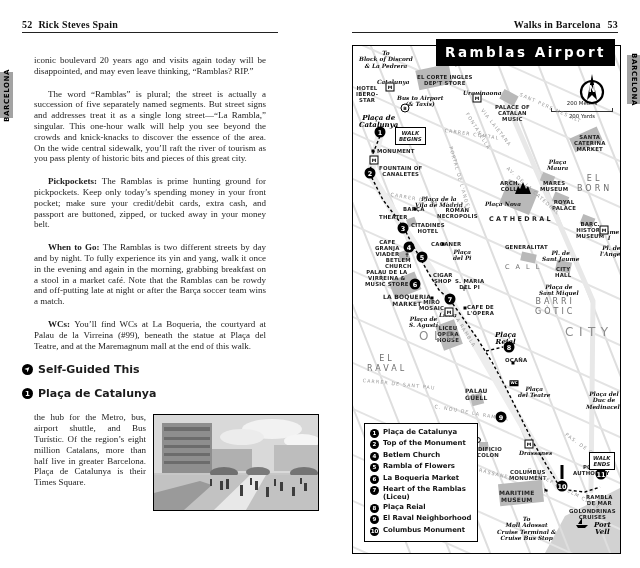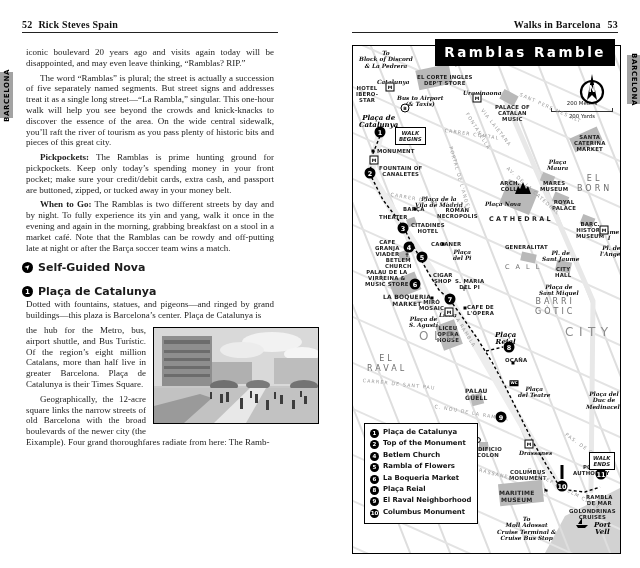--- a/index.html
+++ b/index.html
@@ -26,7 +26,7 @@
   
   .body-col{position:absolute;left:22px;top:43px;width:256px;font-size:9px;line-height:10.8px;
             text-align:justify;color:#1c1c1c;}
-  .body-col p{margin:4px;}
+  .body-col p{margin:12px;}
   .body-col p.ind{text-indent:14px;}
   b.lead{font-weight:bold;}
   .sec-head{margin-top:8px;margin-bottom:1px;font:bold 11px "DejaVu Sans",sans-serif;

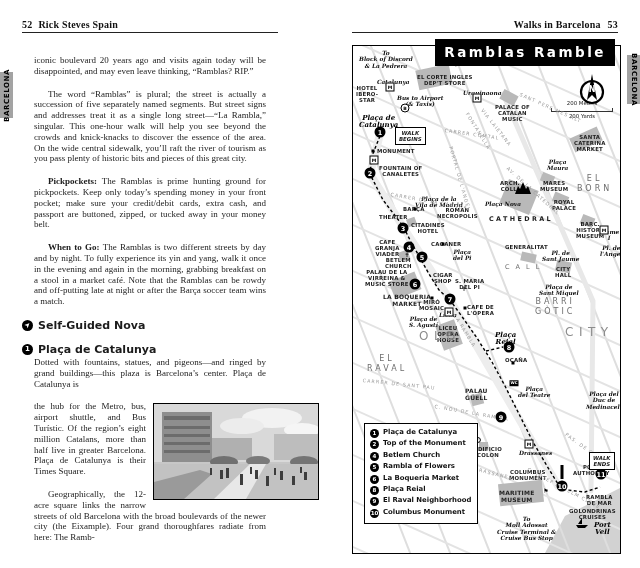--- a/index.html
+++ b/index.html
@@ -167,7 +167,7 @@
   </div>
 
 <div class="map">
-  <div class="map-banner">Ramblas Ramble</div>
+  <div class="map-banner">Ramblas Airport</div>
   <div class="map-inner" id="map-canvas">
     <div class="compass">
       <svg width="32" height="36" viewBox="0 0 32 36">

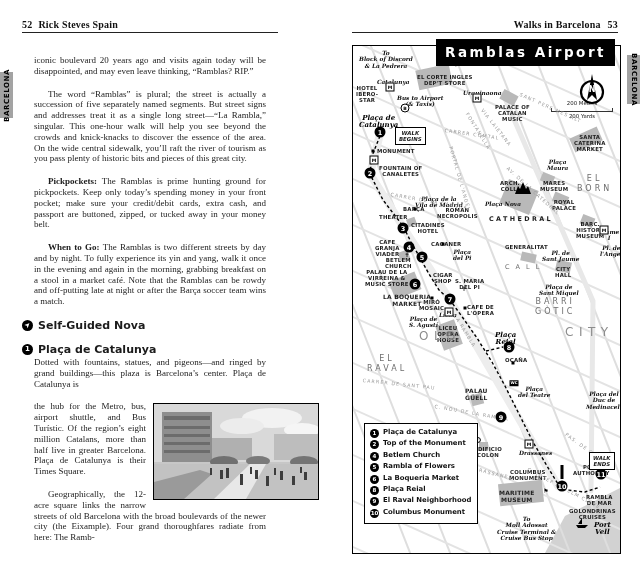--- a/index.html
+++ b/index.html
@@ -99,6 +99,7 @@
       <p class="ind">The word “Ramblas” is plural; the street is actually a succession of five separately named segments. But street signs and addresses treat it as a single long street—“La Rambla,” singular. This one-hour walk will help you see beyond the crowds and knick-knacks to discover the essence of the area. On the wide central sidewalk, you’ll raft the river of tourism as you pass plenty of historic bits and pieces of this great city.</p>
       <p class="ind"><b class="lead">Pickpockets: </b>The Ramblas is prime hunting ground for pickpockets. Keep only today’s spending money in your front pocket; make sure your credit/debit cards, extra cash, and passport are buttoned, zipped, or tucked away in your money belt.</p>
       <p class="ind"><b class="lead">When to Go: </b>The Ramblas is two different streets by day and by night. To fully experience its yin and yang, walk it once in the evening and again in the morning, grabbing breakfast on a stool in a market café. Note that the Ramblas can be rowdy and off-putting late at night or after the Barça soccer team wins a match.</p>
+      <p class="ind"><b class="lead">WCs: </b>You’ll find WCs at La Boqueria, the courtyard at Palau de la Virreina (#99), beneath the statue at Plaça del Teatre, and at the Maremagnum mall at the end of this walk.</p>
     </div>
 
   <div class="sec-head">

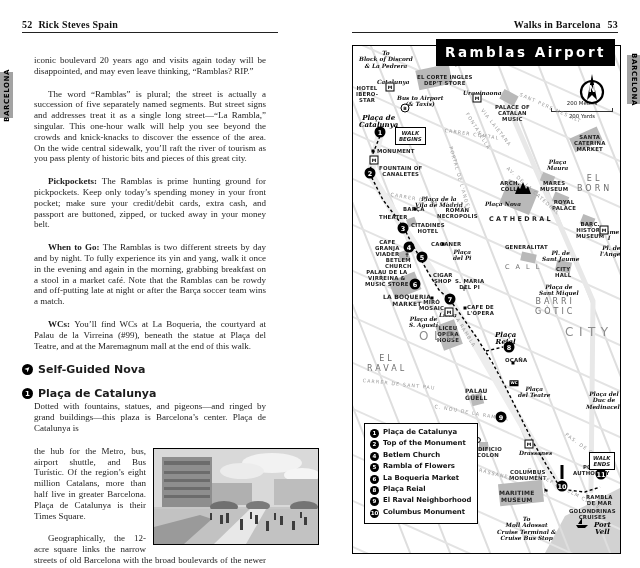--- a/index.html
+++ b/index.html
@@ -106,7 +106,7 @@
     <span class="blk-circ">
         <span class="arrow">➤</span>
       </span>
-    <span>Self-Guided Nova</span>
+    <span>Self-Guided This</span>
   </div>
 
   <div class="sec-head" style="margin-top:11px;">

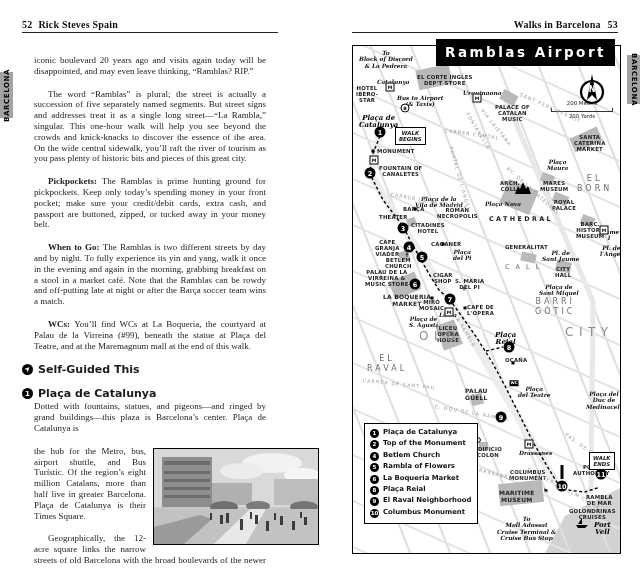--- a/index.html
+++ b/index.html
@@ -115,7 +115,6 @@
       </span>
     <span>Plaça de Catalunya</span>
   </div>
-  <p style="margin-top:1px;">Dotted with fountains, statues, and pigeons—and ringed by grand buildings—this plaza is Barcelona’s center. Plaça de Catalunya is</p>
 
   <div>
     <div class="photo-box">

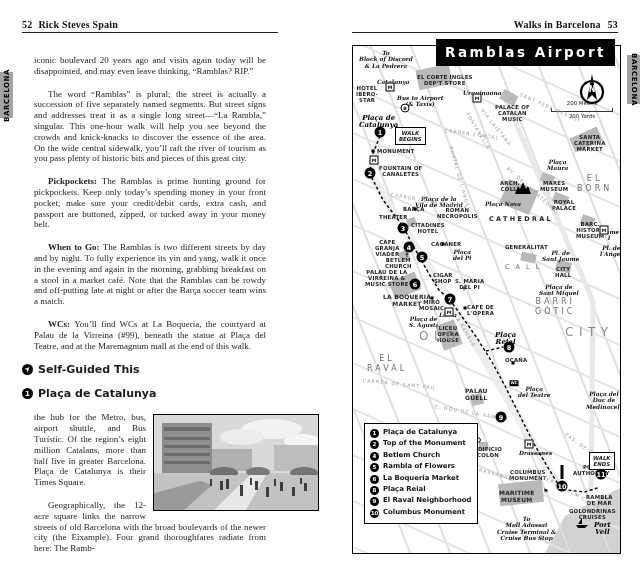--- a/index.html
+++ b/index.html
@@ -191,6 +191,8 @@
         <div class="legend-item"><span class="lnum">4</span><span>Betlem Church</span></div>
         <div class="legend-item"><span class="lnum">5</span><span>Rambla of Flowers</span></div>
         <div class="legend-item"><span class="lnum">6</span><span>La Boqueria Market</span></div>
+        <div class="legend-item"><span class="lnum">7</span><span>Heart of the Ramblas
+(Liceu)</span></div>
         <div class="legend-item"><span class="lnum">8</span><span>Plaça Reial</span></div>
         <div class="legend-item"><span class="lnum">9</span><span>El Raval Neighborhood</span></div>
         <div class="legend-item"><span class="lnum">10</span><span>Columbus Monument</span></div>

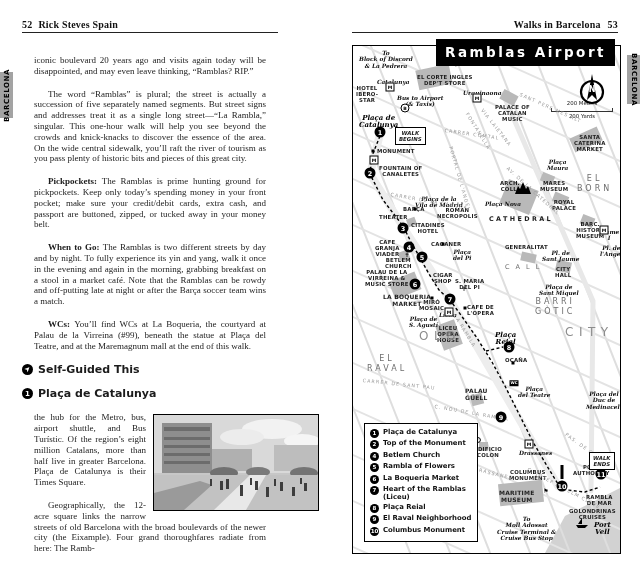--- a/index.html
+++ b/index.html
@@ -155,7 +155,6 @@
       </svg>
     </div>
     <p>the hub for the Metro, bus, airport shuttle, and Bus Turístic. Of the region’s eight million Catalans, more than half live in greater Barcelona. Plaça de Catalunya is their Times Square.</p>
-    <p class="ind">Geographically, the 12-acre square links the narrow streets of old Barcelona with the broad boulevards of the newer city (the Eixample). Four grand thoroughfares radiate from here: The Ramb-</p>
   </div>
 </div>
 

